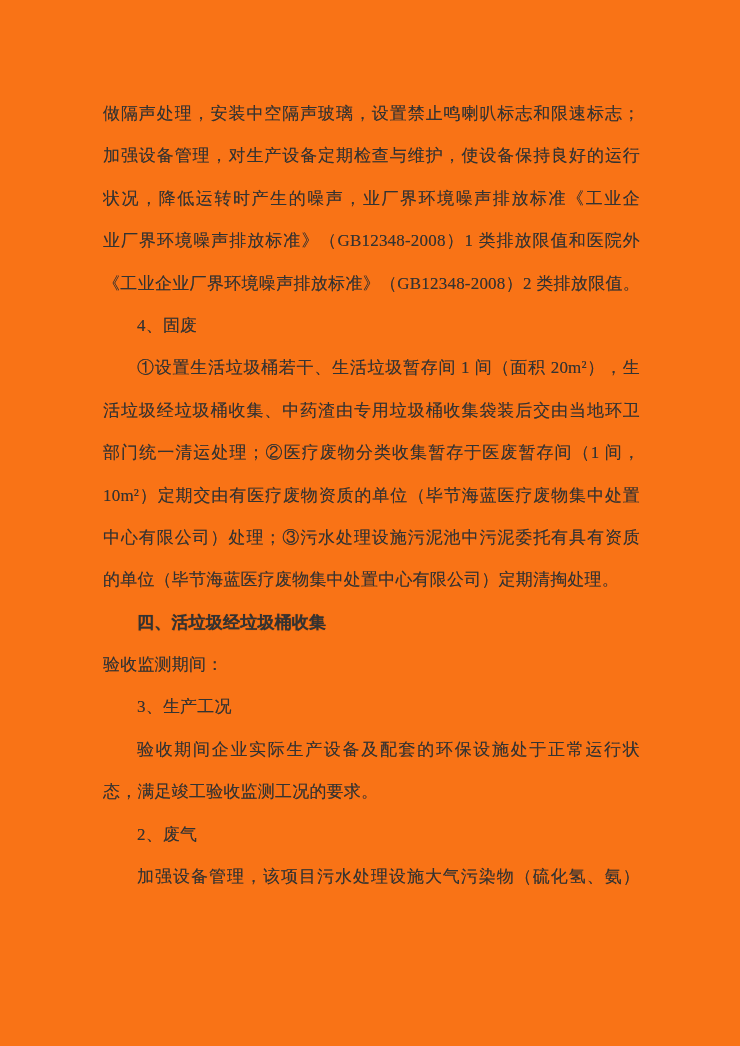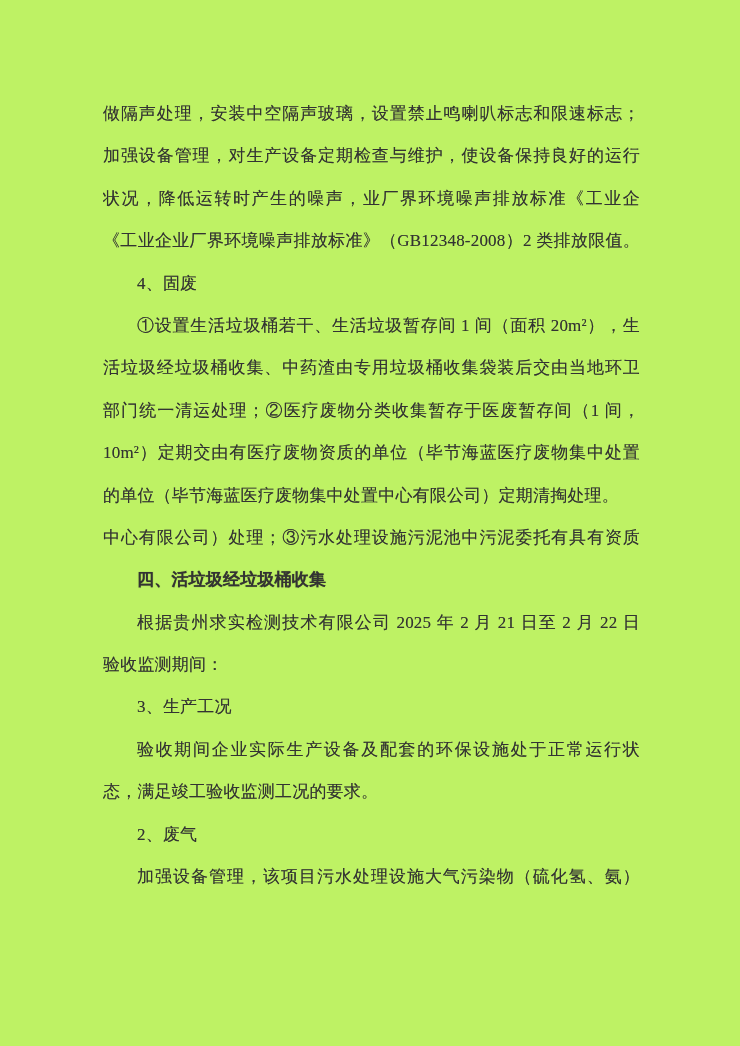--- a/index.html
+++ b/index.html
@@ -16,7 +16,7 @@
     position: relative;
     width: 740px;
     height: 1046px;
-    background: #bef264;
+    background: #f97316;
     overflow: hidden;
   }
   .text-block {

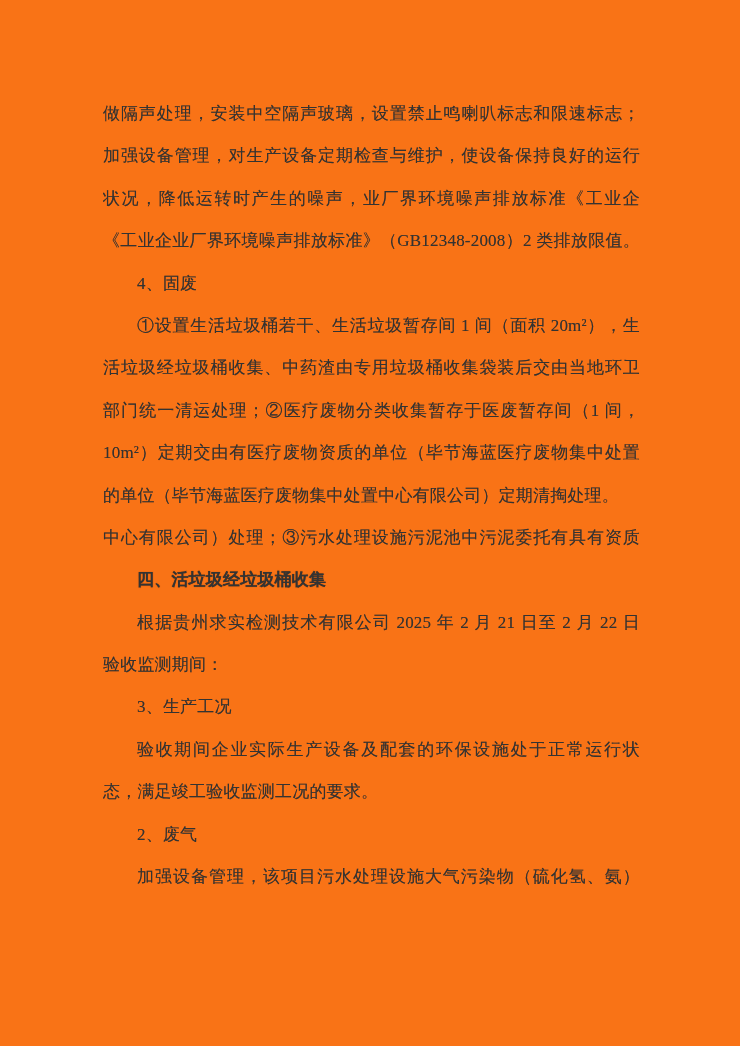--- a/index.html
+++ b/index.html
@@ -55,6 +55,7 @@
     <div class="line jf">做隔声处理，安装中空隔声玻璃，设置禁止鸣喇叭标志和限速标志；</div>
     <div class="line jf">加强设备管理，对生产设备定期检查与维护，使设备保持良好的运行</div>
     <div class="line jf">状况，降低运转时产生的噪声，业厂界环境噪声排放标准《工业企</div>
+    <div class="line jf">业厂界环境噪声排放标准》（GB12348-2008）1 类排放限值和医院外</div>
     <div class="line jf">《工业企业厂界环境噪声排放标准》（GB12348-2008）2 类排放限值。</div>
     <div class="line indent">4、固废</div>
     <div class="line jf indent">①设置生活垃圾桶若干、生活垃圾暂存间 1 间（面积 20m²），生</div>

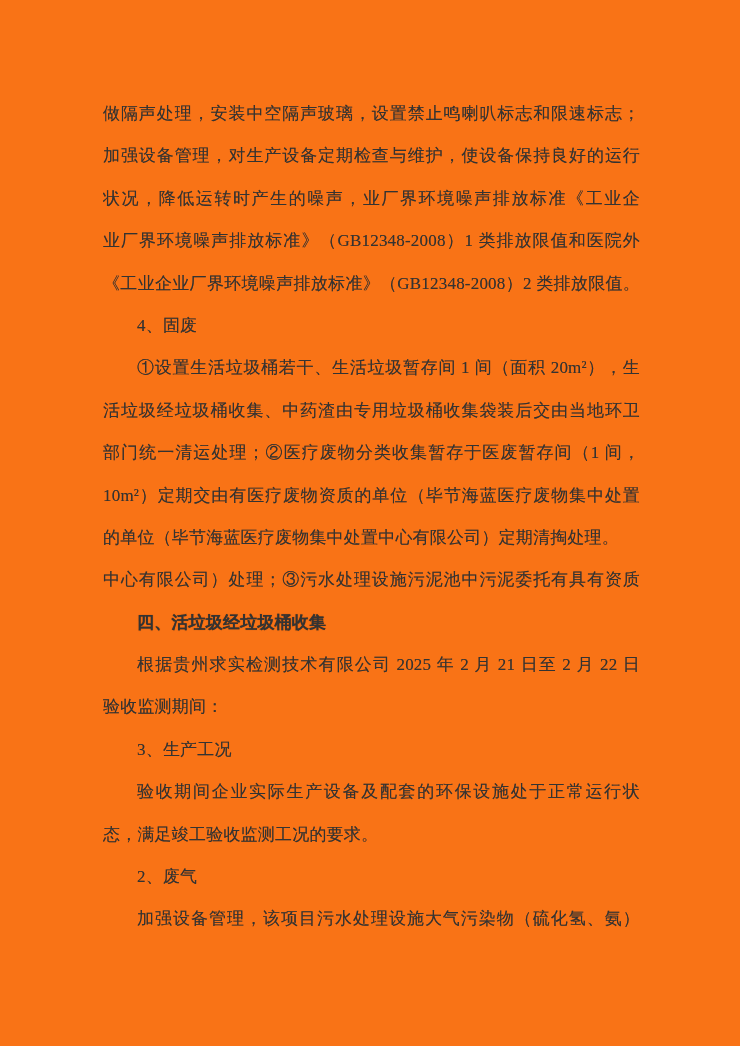--- a/index.html
+++ b/index.html
@@ -62,8 +62,8 @@
     <div class="line jf">活垃圾经垃圾桶收集、中药渣由专用垃圾桶收集袋装后交由当地环卫</div>
     <div class="line jf">部门统一清运处理；②医疗废物分类收集暂存于医废暂存间（1 间，</div>
     <div class="line jf">10m²）定期交由有医疗废物资质的单位（毕节海蓝医疗废物集中处置</div>
+    <div class="line jf">中心有限公司）处理；③污水处理设施污泥池中污泥委托有具有资质</div>
     <div class="line">的单位（毕节海蓝医疗废物集中处置中心有限公司）定期清掏处理。</div>
-    <div class="line jf">中心有限公司）处理；③污水处理设施污泥池中污泥委托有具有资质</div>
     <div class="line indent bold">四、活垃圾经垃圾桶收集</div>
     <div class="line jf indent">根据贵州求实检测技术有限公司 2025 年 2 月 21 日至 2 月 22 日</div>
     <div class="line">验收监测期间：</div>

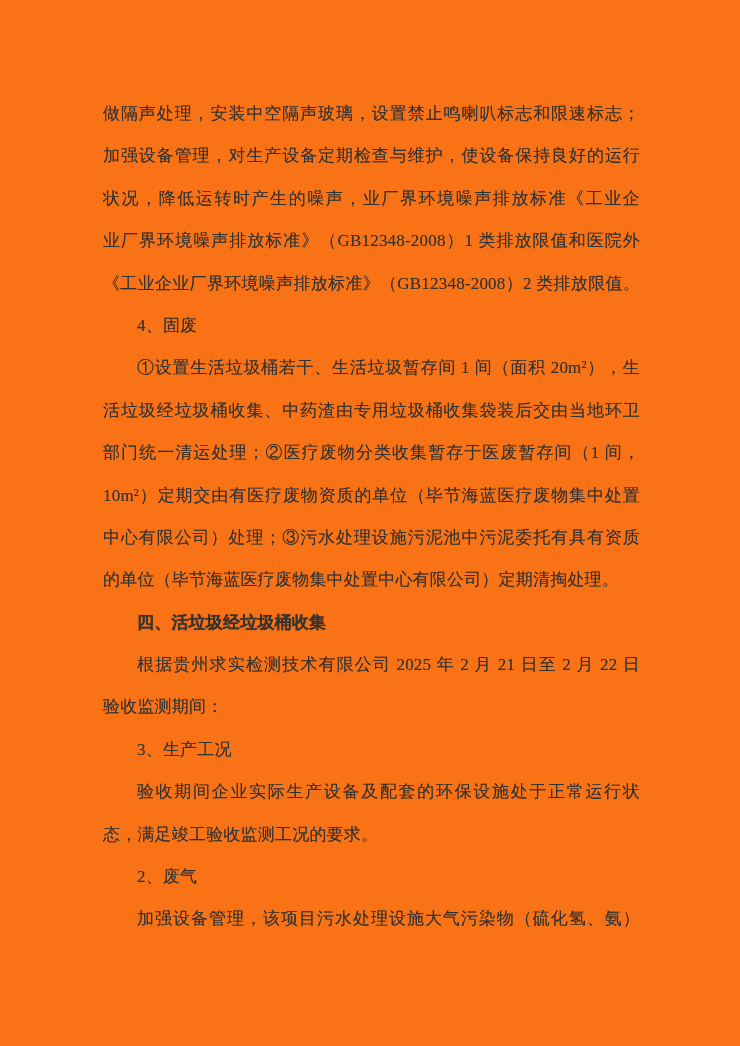--- a/index.html
+++ b/index.html
@@ -65,7 +65,6 @@
     <div class="line jf">中心有限公司）处理；③污水处理设施污泥池中污泥委托有具有资质</div>
     <div class="line">的单位（毕节海蓝医疗废物集中处置中心有限公司）定期清掏处理。</div>
     <div class="line indent bold">四、活垃圾经垃圾桶收集</div>
-    <div class="line jf indent">根据贵州求实检测技术有限公司 2025 年 2 月 21 日至 2 月 22 日</div>
     <div class="line">验收监测期间：</div>
     <div class="line indent">3、生产工况</div>
     <div class="line jf indent">验收期间企业实际生产设备及配套的环保设施处于正常运行状</div>

